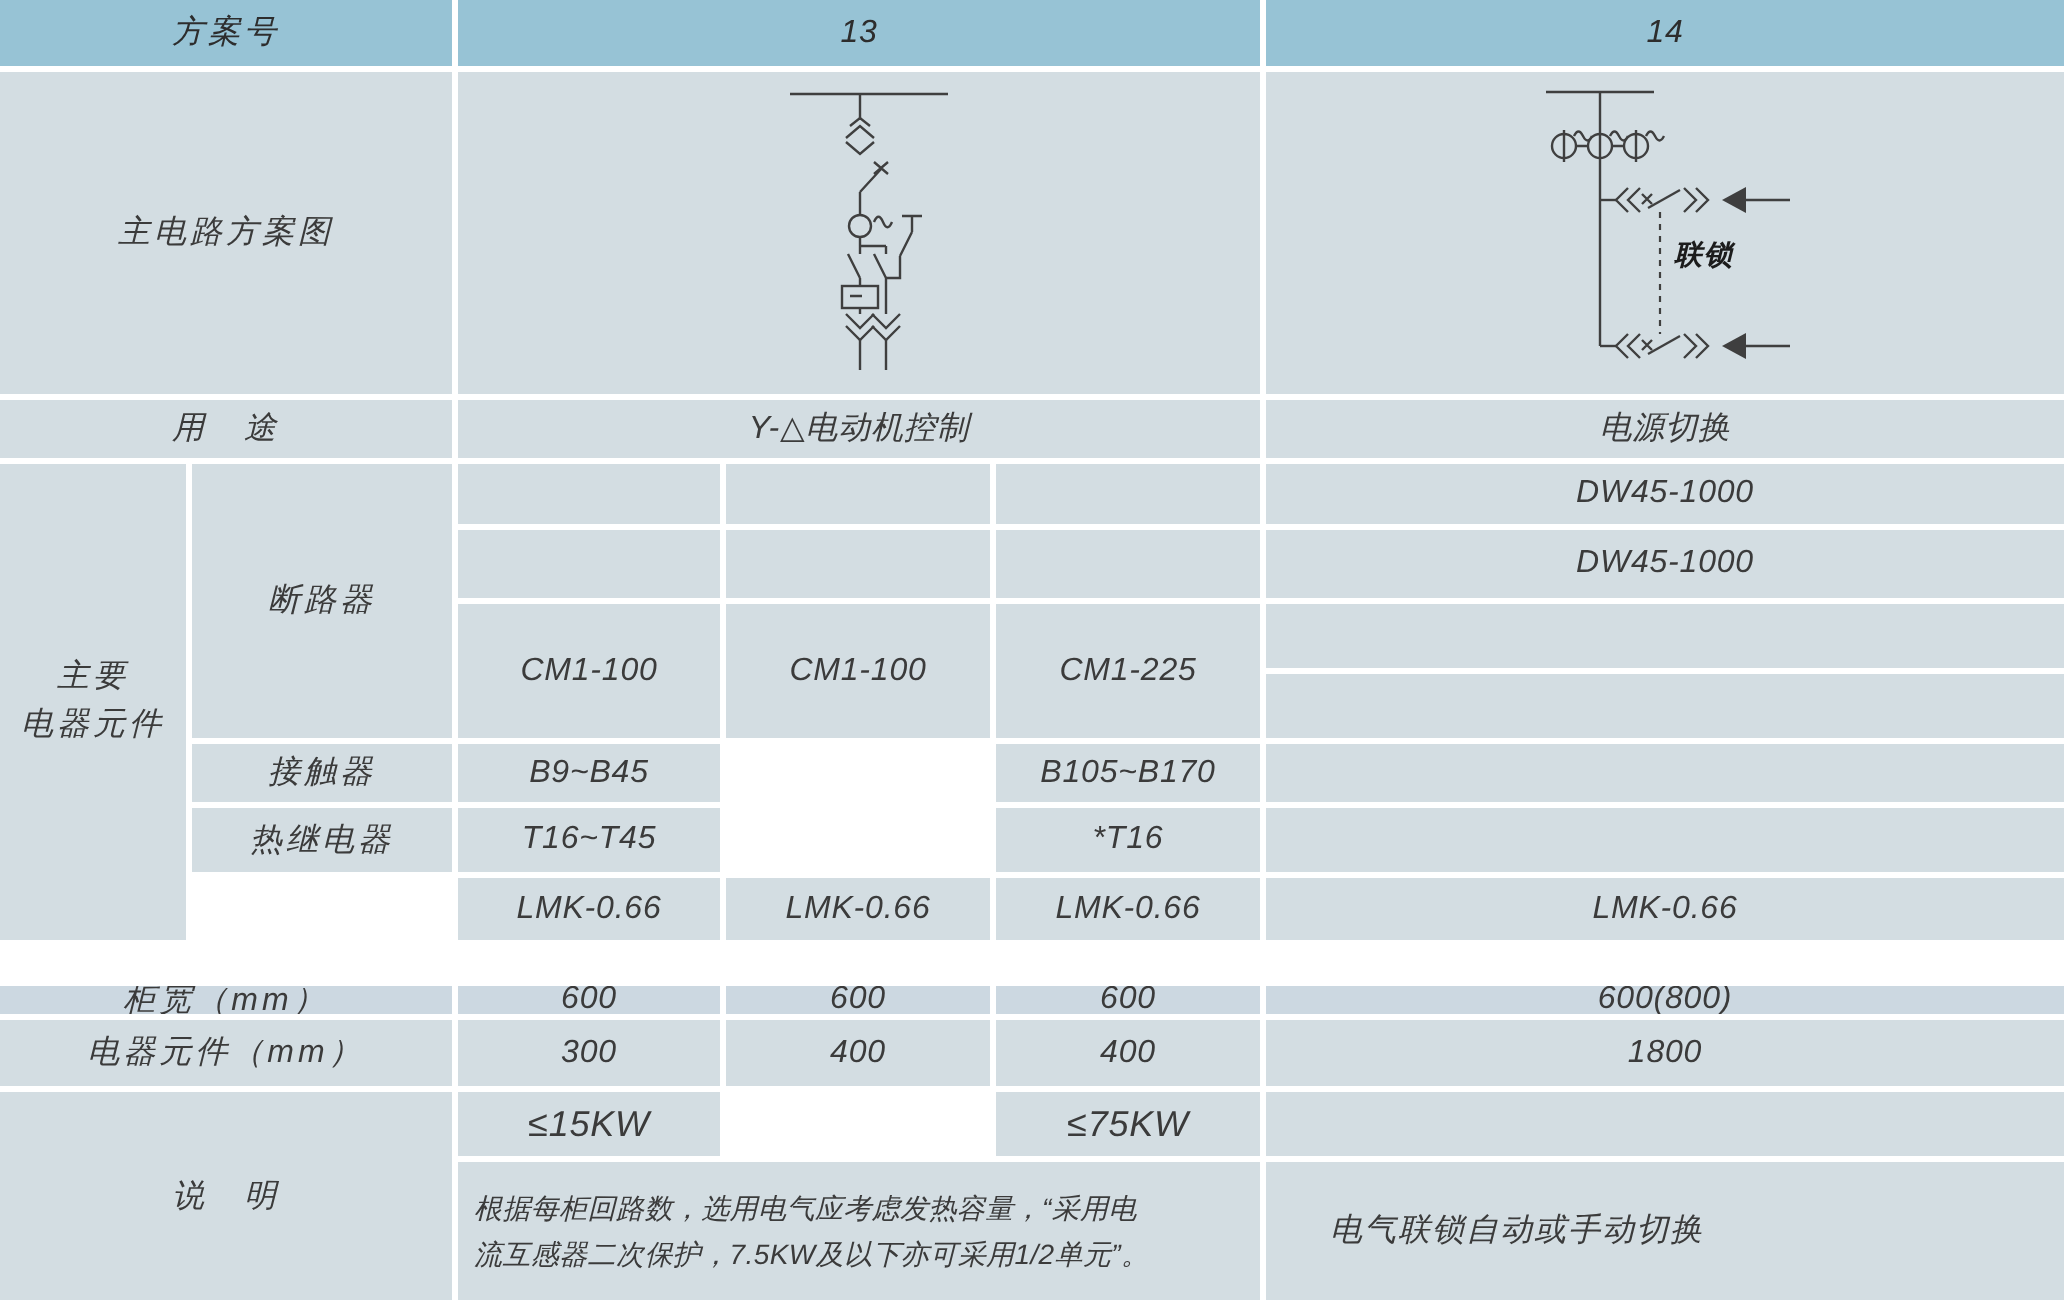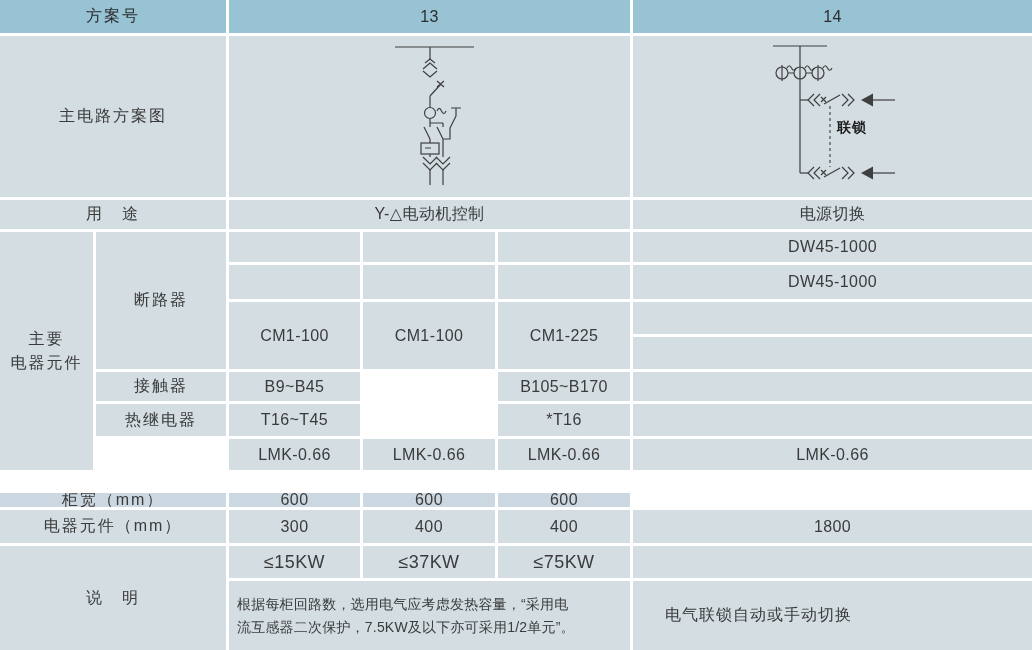--- a/index.html
+++ b/index.html
@@ -28,7 +28,7 @@
     background:var(--cell-bg);
     display:flex;align-items:center;justify-content:center;
     font-size:16px;letter-spacing:.4px;
-    overflow:hidden;white-space:nowrap;
+    overflow:hidden;white-space:nowrap;font-style:italic;
   }
   .hdr{background:var(--header-bg);color:#2d2d2d;}
   .alt{background:var(--alt-row-bg);margin-top:20px;}

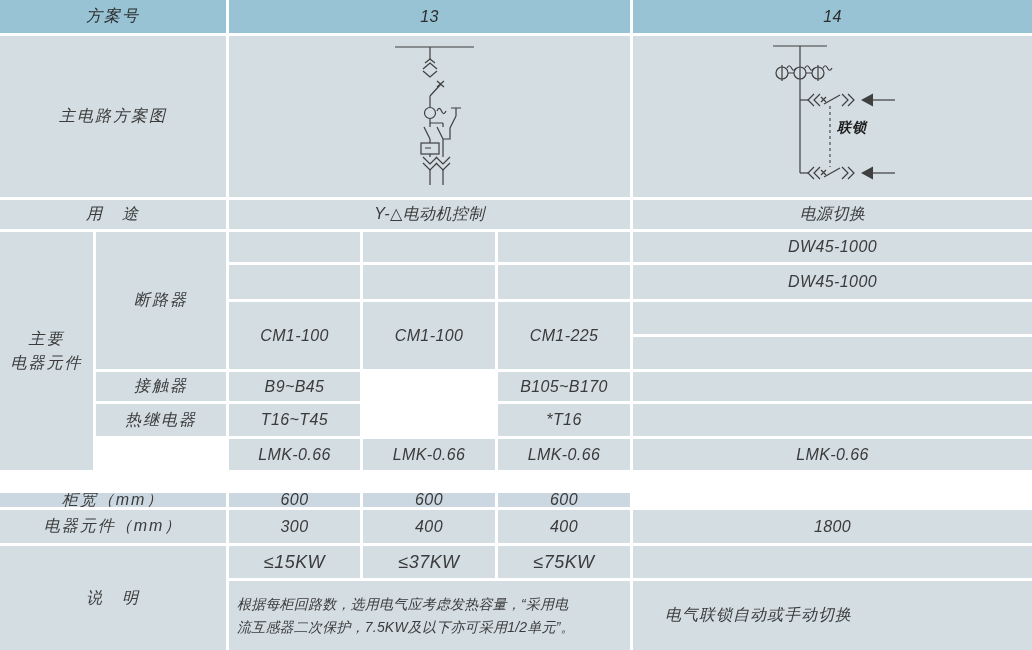--- a/index.html
+++ b/index.html
@@ -170,6 +170,7 @@
     <div class="cell alt" style="grid-area:11/3/12/4">600</div>
     <div class="cell alt" style="grid-area:11/4/12/5">600</div>
     <div class="cell alt" style="grid-area:11/5/12/6">600</div>
+    <div class="cell alt" style="grid-area:11/6/12/7">600(800)</div>
 
     <div class="cell label" style="grid-area:12/1/13/3">电器元件（mm）</div>
     <div class="cell" style="grid-area:12/3/13/4">300</div>

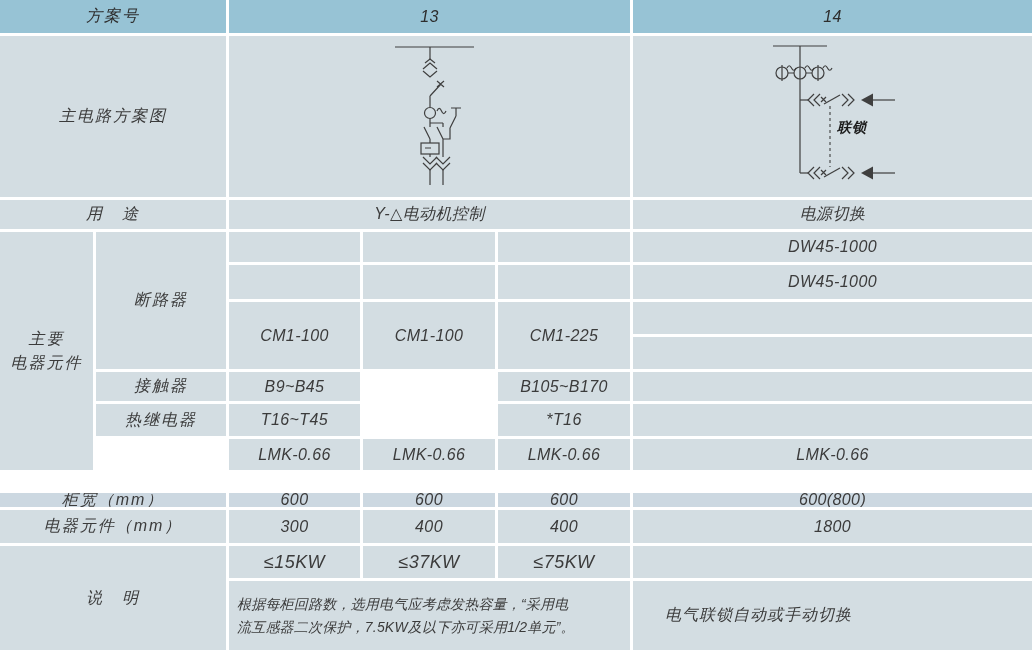--- a/index.html
+++ b/index.html
@@ -180,7 +180,6 @@
 
     <div class="cell label" style="grid-area:13/1/15/3">说　明</div>
     <div class="cell kw" style="grid-area:13/3/14/4">≤15KW</div>
-    <div class="cell kw" style="grid-area:13/4/14/5">≤37KW</div>
     <div class="cell kw" style="grid-area:13/5/14/6">≤75KW</div>
     <div class="cell" style="grid-area:13/6/14/7"></div>
     <div class="cell note13" style="grid-area:14/3/15/6">

